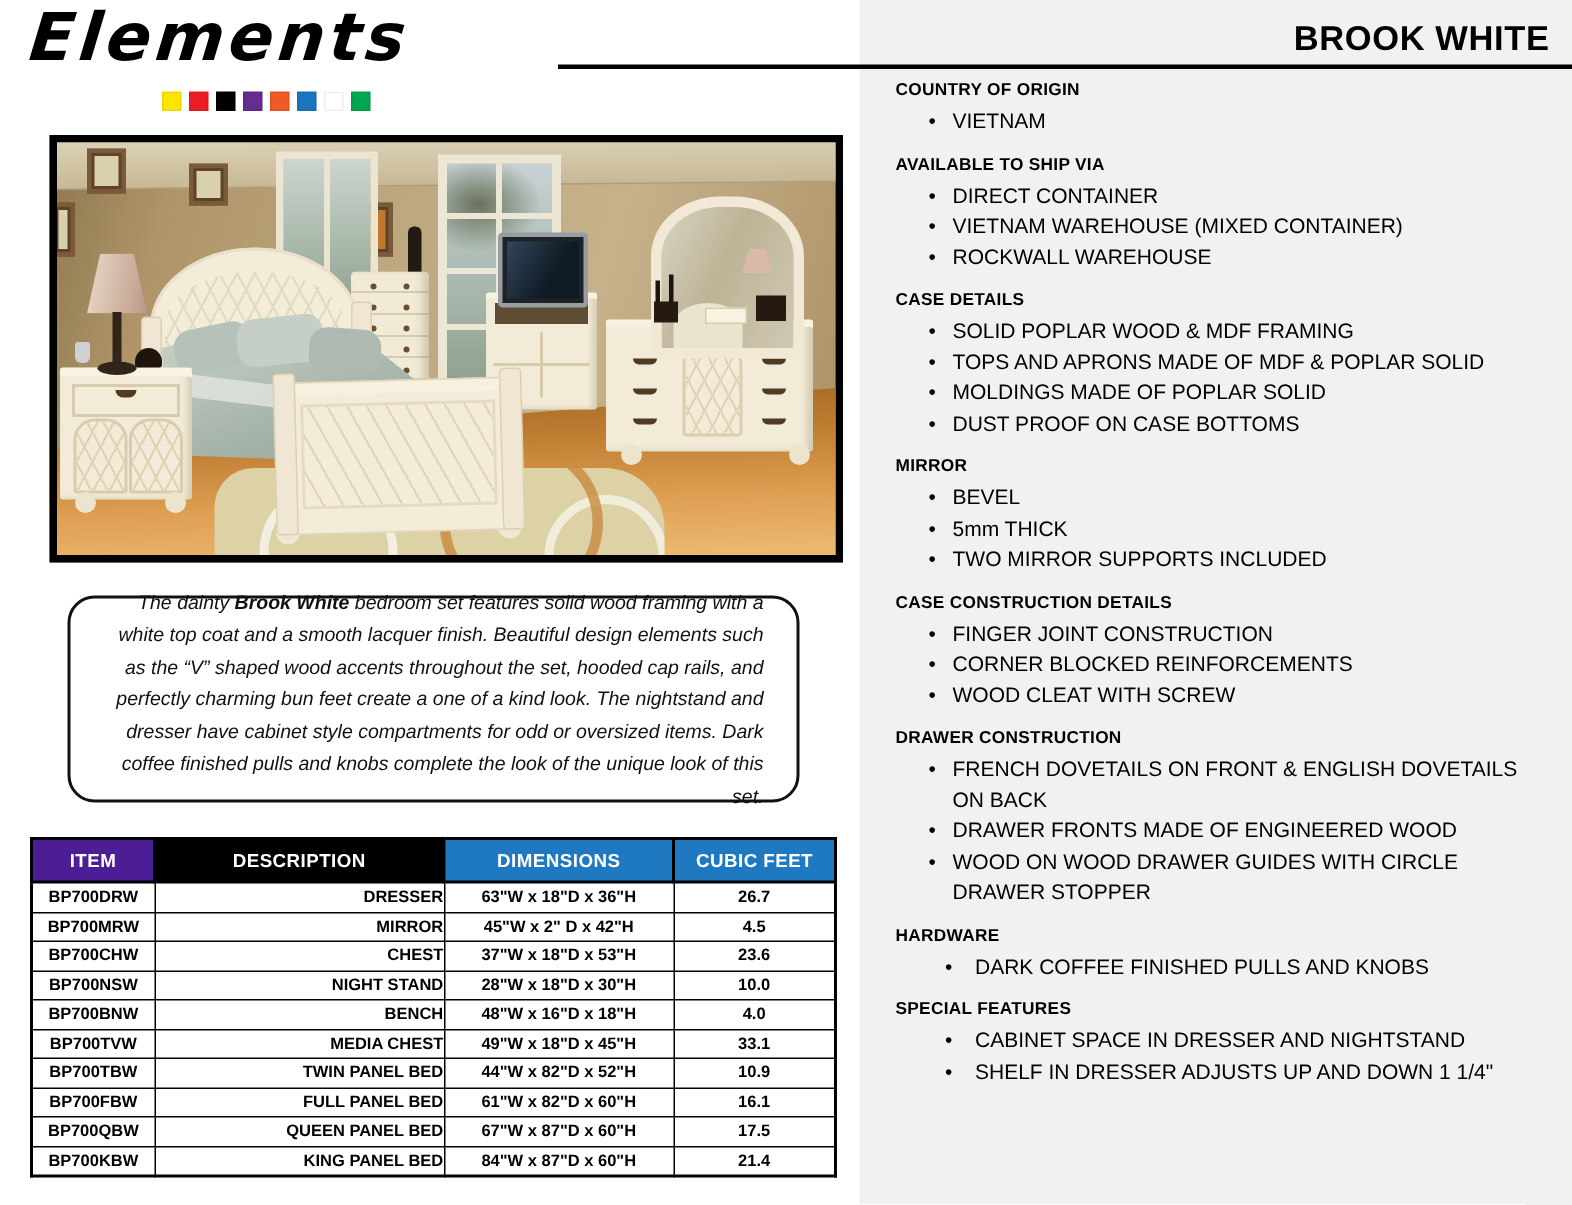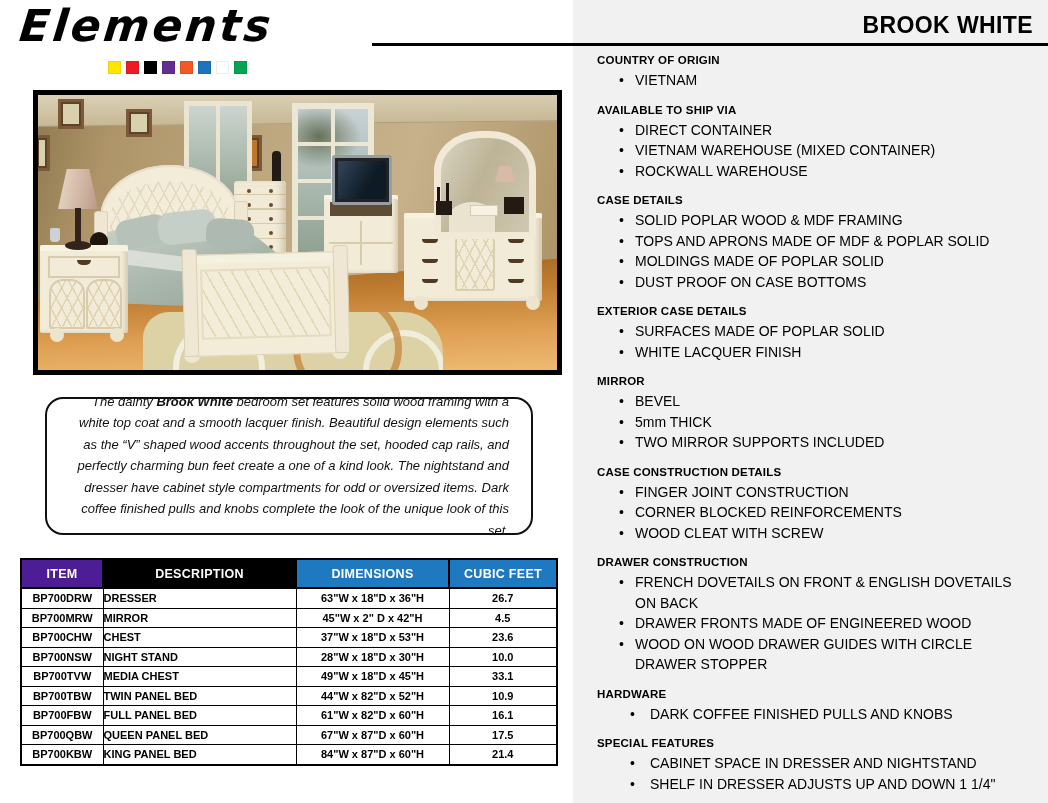--- a/index.html
+++ b/index.html
@@ -349,13 +349,6 @@
           </ul>
         </div>
         <div class="spec-section">
-          <div class="spec-heading">EXTERIOR CASE DETAILS</div>
-          <ul>
-            <li>SURFACES MADE OF POPLAR SOLID</li>
-            <li>WHITE LACQUER FINISH</li>
-          </ul>
-        </div>
-        <div class="spec-section">
           <div class="spec-heading">MIRROR</div>
           <ul>
             <li>BEVEL</li>

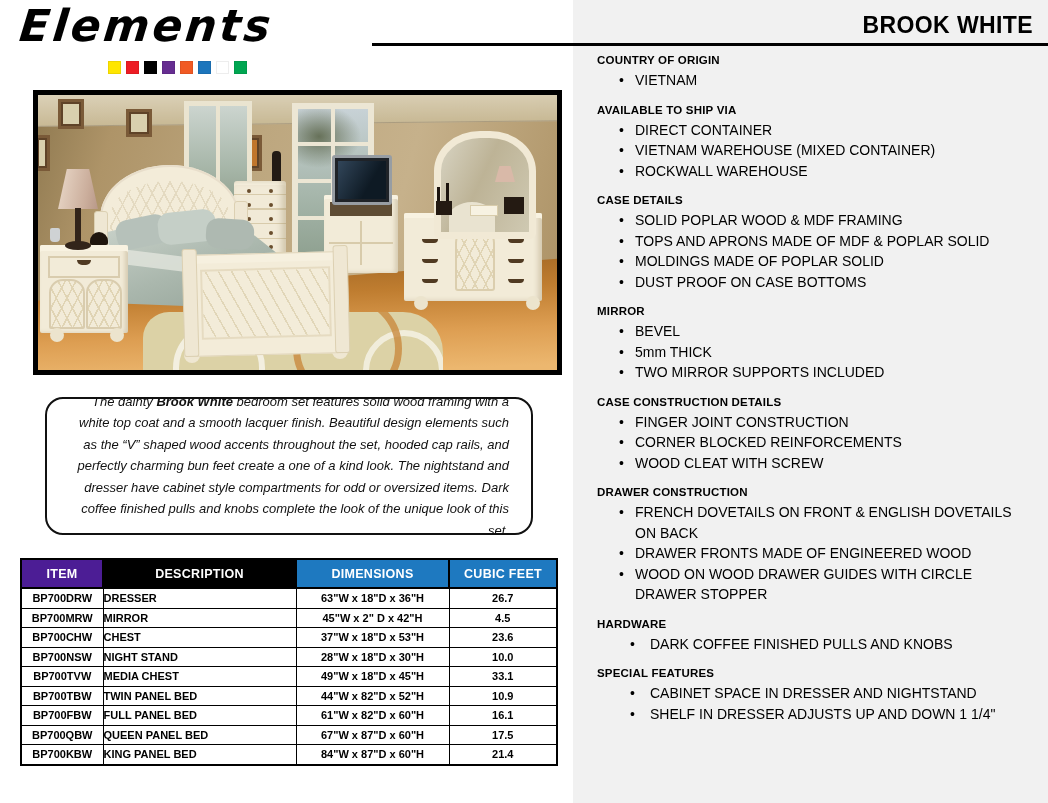--- a/index.html
+++ b/index.html
@@ -147,7 +147,7 @@
                  border:2px solid #000;letter-spacing:.3px;}
   .spec-table td{font-size:11px;font-weight:bold;height:18.5px;border:1.5px solid #000;
                  text-align:center;padding:0;}
-  .spec-table td.c1{text-align:left;}
+  .spec-table td.c1{text-align:right;}
 
   
   .right-panel{position:absolute;left:573px;top:0;width:475px;height:803px;background:#f1f1f1;}

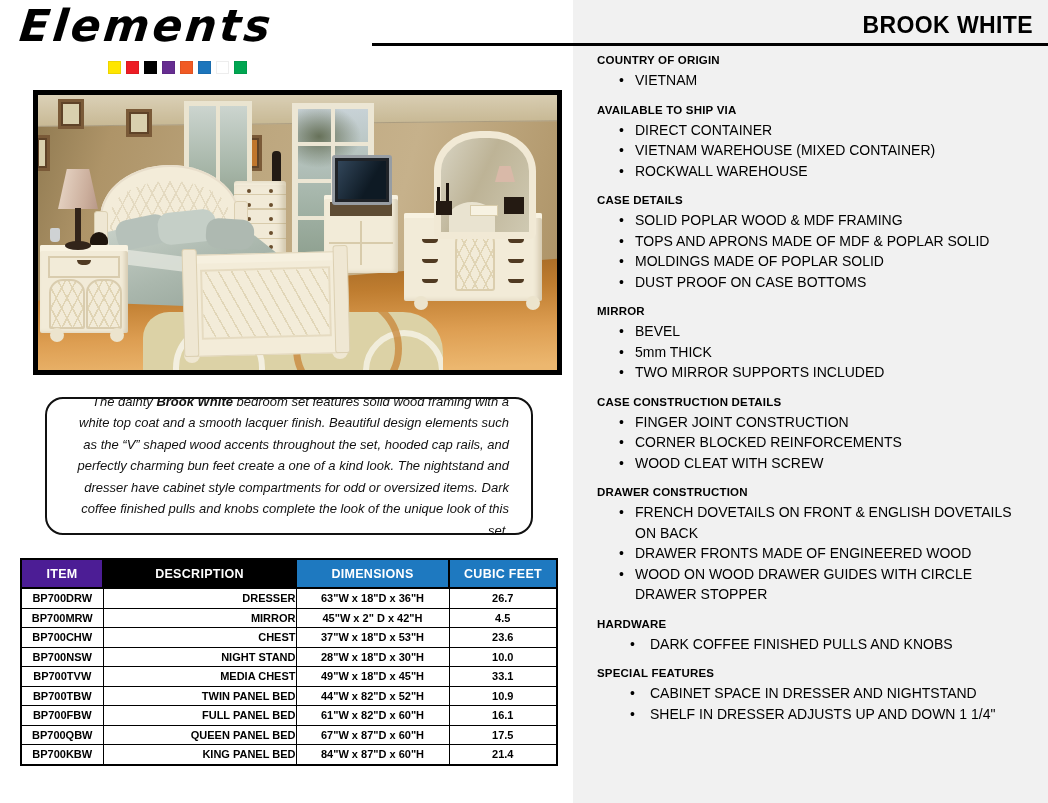--- a/index.html
+++ b/index.html
@@ -289,6 +289,12 @@
             <td class="c3">10.0</td>
           </tr>
           <tr>
+            <td class="c0">BP700BNW</td>
+            <td class="c1">BENCH</td>
+            <td class="c2">48"W x 16"D x 18"H</td>
+            <td class="c3">4.0</td>
+          </tr>
+          <tr>
             <td class="c0">BP700TVW</td>
             <td class="c1">MEDIA CHEST</td>
             <td class="c2">49"W x 18"D x 45"H</td>

